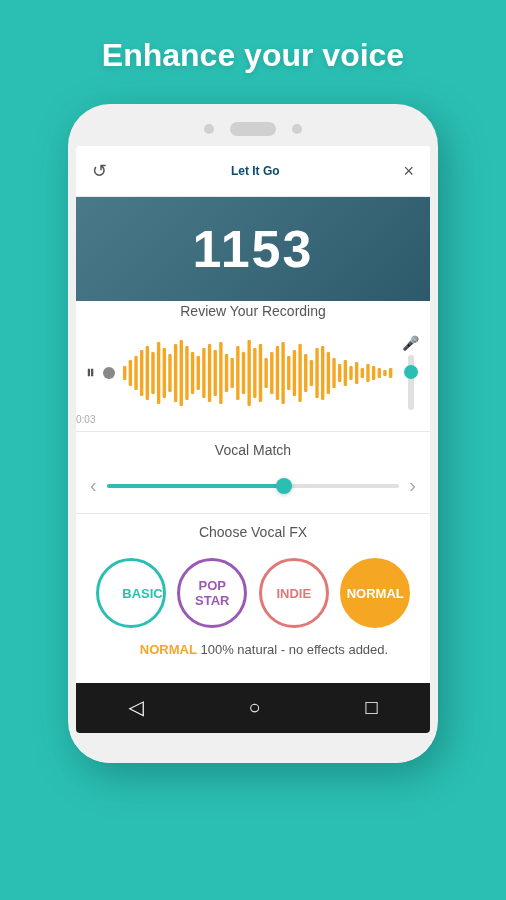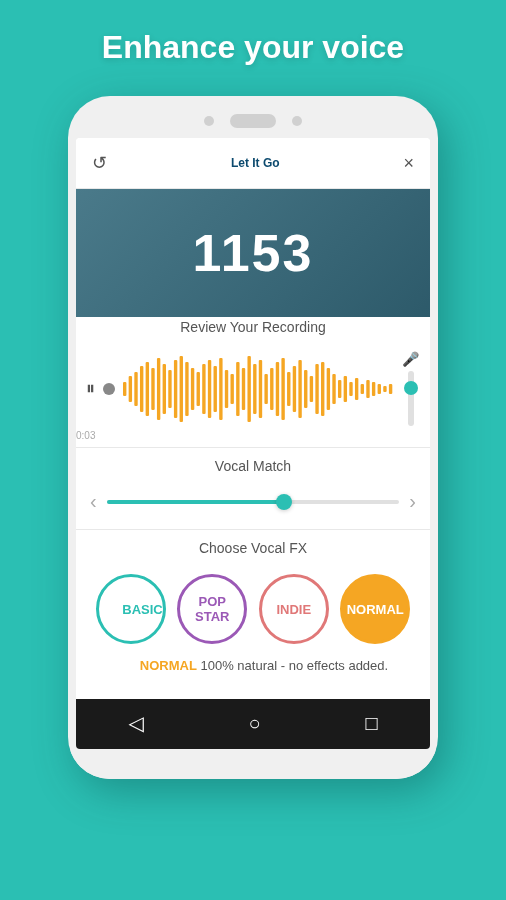--- a/index.html
+++ b/index.html
@@ -17,6 +17,7 @@
       text-align: center;
       padding: 28px 40px 20px;
       color: white;
+      margin-top: 8px;
     }
     .top-text h1 {
       font-size: 32px;

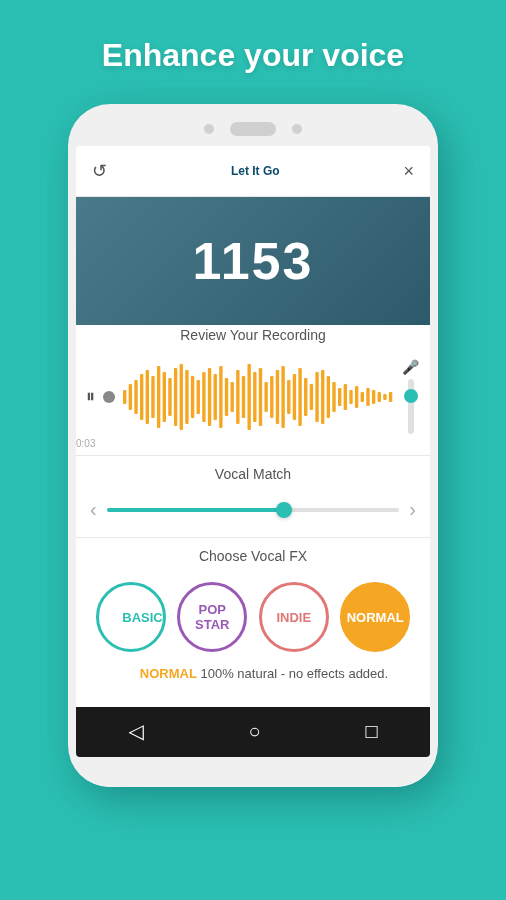--- a/index.html
+++ b/index.html
@@ -95,7 +95,7 @@
     .score-area {
       background: linear-gradient(135deg, #4a7a8a 0%, #2d5a6a 100%);
       text-align: center;
-      padding: 34px 0;
+      padding: 22px 0;
     }
     .score-number {
       font-size: 52px;

